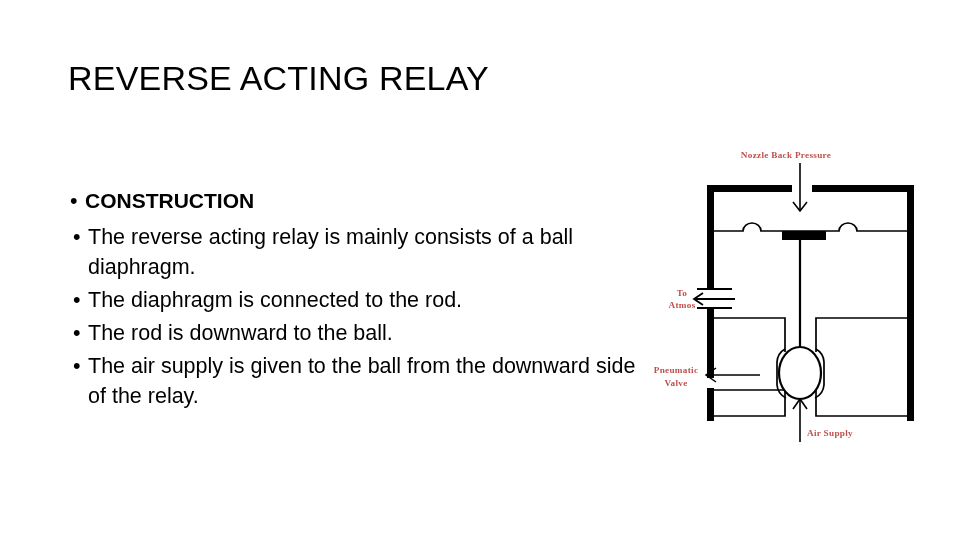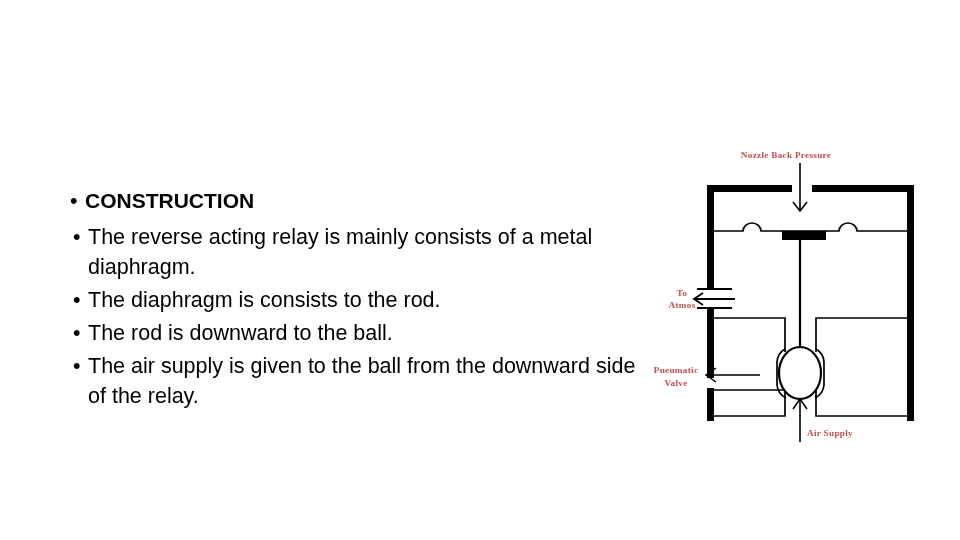--- a/index.html
+++ b/index.html
@@ -97,6 +97,7 @@
 
 <div id="slide">
 
+  <div id="slide-title">REVERSE ACTING RELAY</div>
 
   <div id="body-list">
 

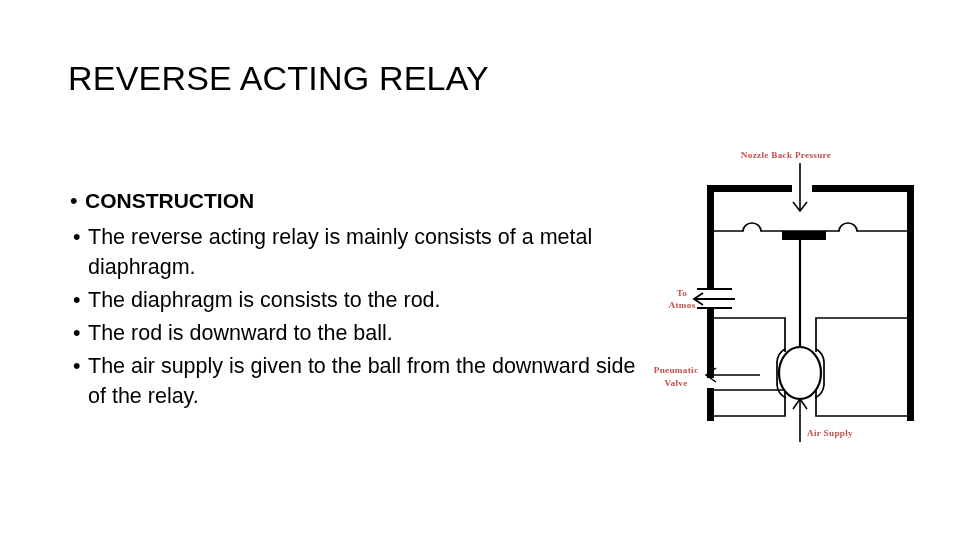--- a/index.html
+++ b/index.html
@@ -108,7 +108,7 @@
 
     <div class="bullet-row">
       <span class="dot">•</span>
-      <span class="txt">The reverse acting relay is mainly consists of a metal diaphragm.</span>
+      <span class="txt">The reverse acting relay is mainly consists of a ball diaphragm.</span>
     </div>
 
     <div class="bullet-row gap-top">

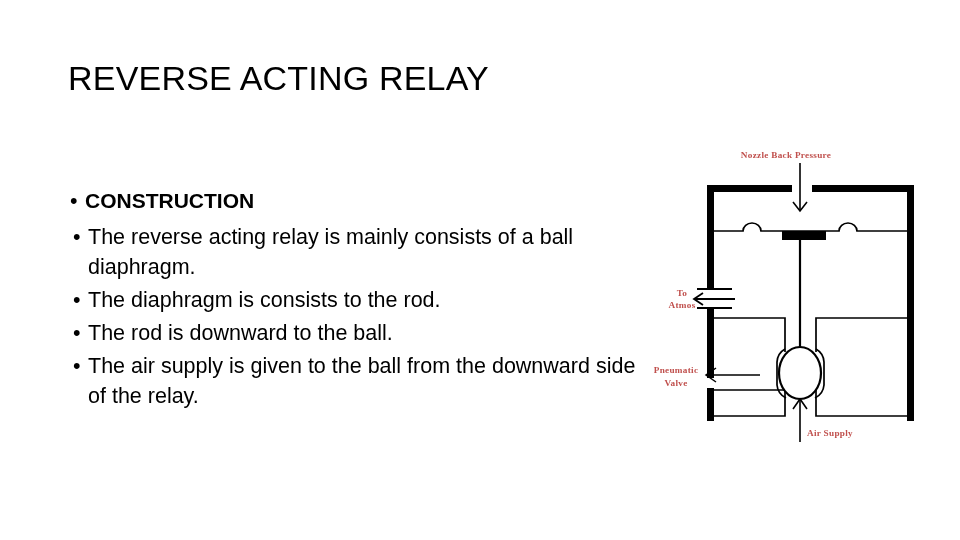--- a/index.html
+++ b/index.html
@@ -113,7 +113,7 @@
 
     <div class="bullet-row gap-top">
       <span class="dot">•</span>
-      <span class="txt">The diaphragm is consists to the rod.</span>
+      <span class="txt">The diaphragm is connected to the rod.</span>
     </div>
 
     <div class="bullet-row gap-top">

